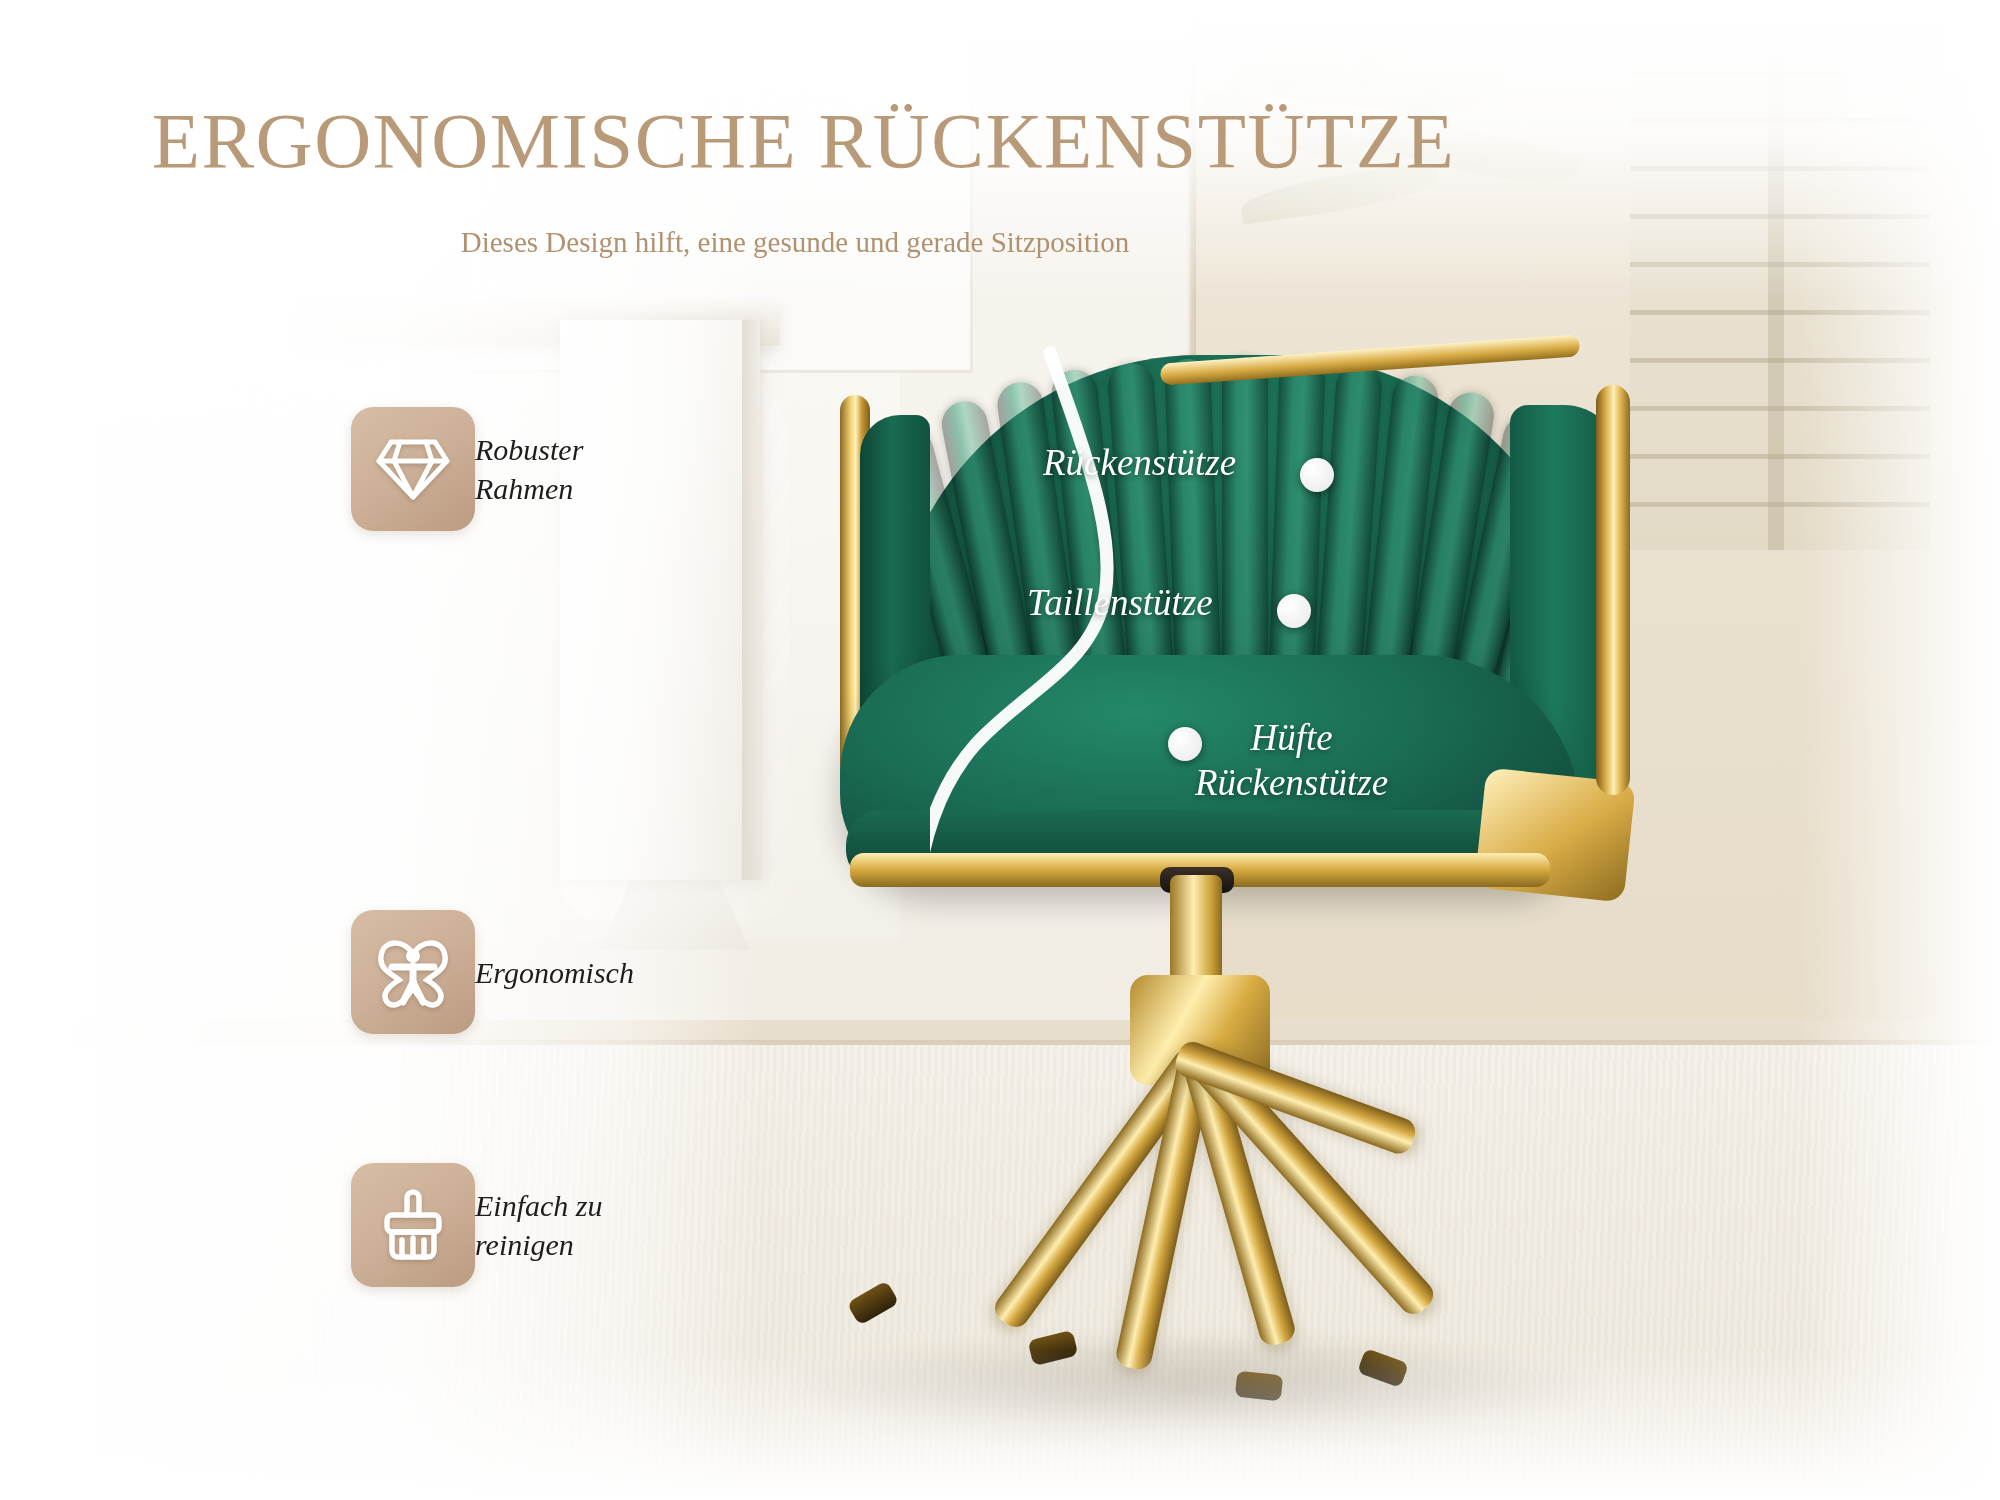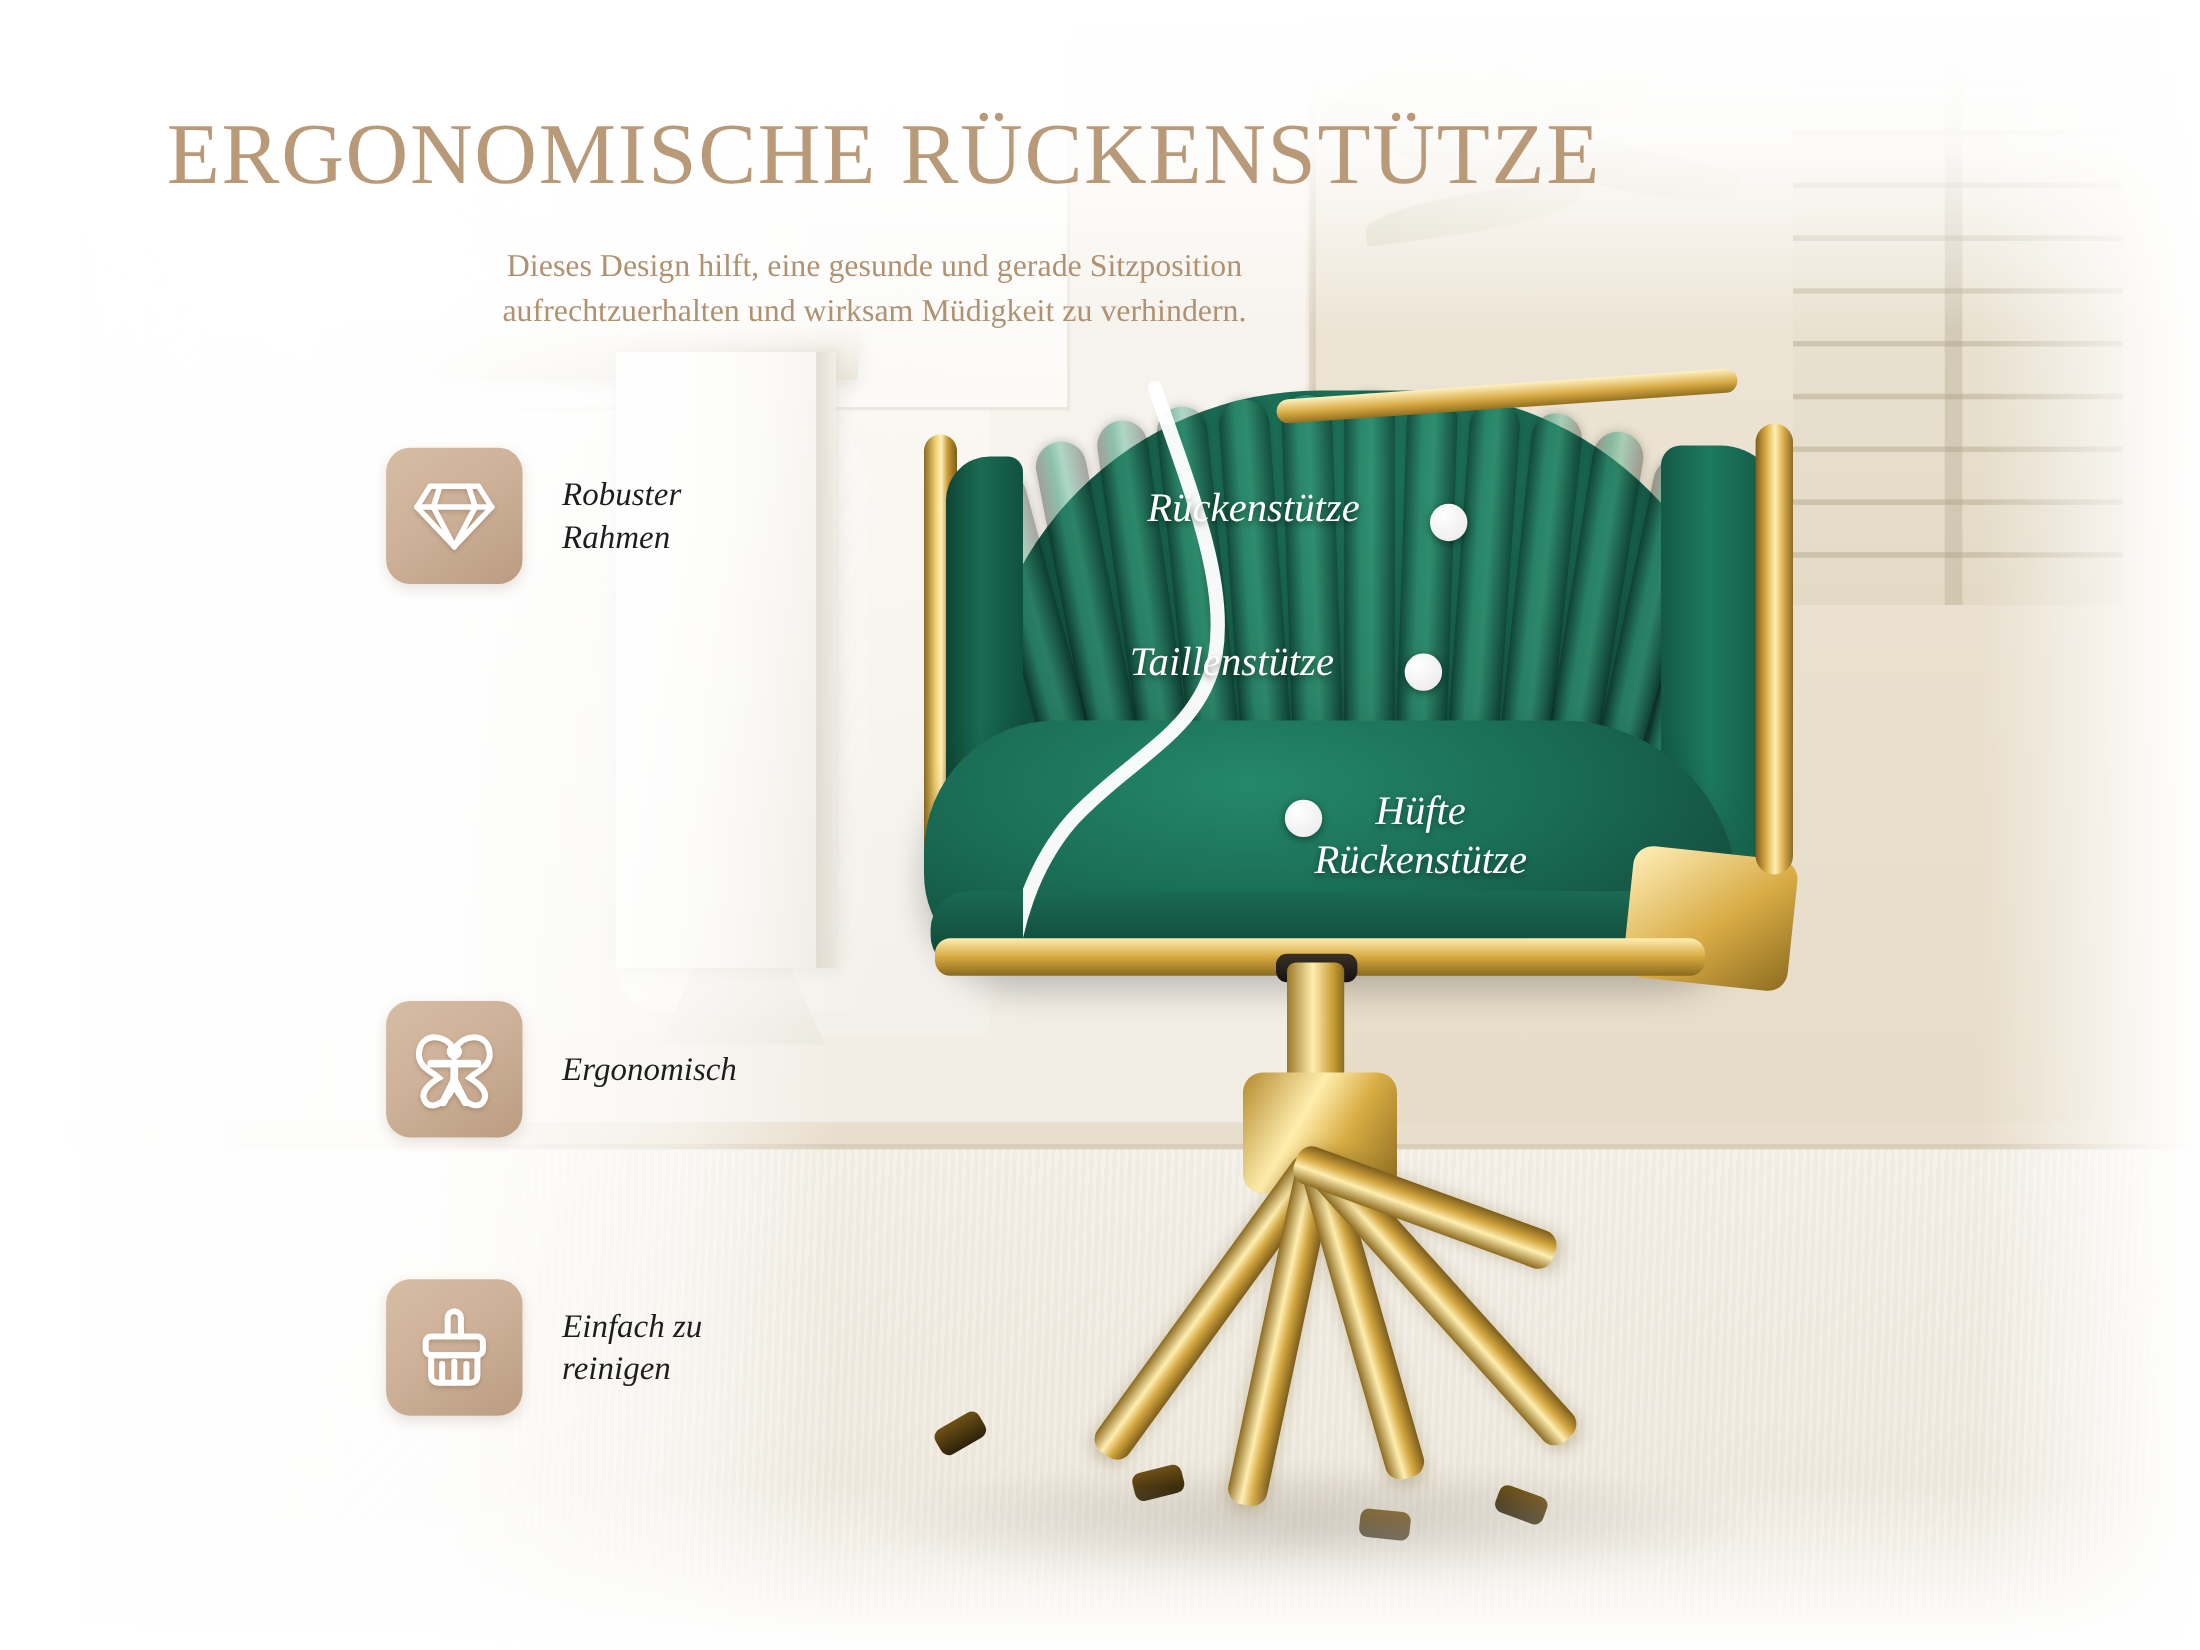--- a/index.html
+++ b/index.html
@@ -263,7 +263,6 @@
   <div class="title">ERGONOMISCHE RÜCKENSTÜTZE</div>
   <div class="subtitle">
     <div>Dieses Design hilft, eine gesunde und gerade Sitzposition</div>
-    <div>aufrechtzuerhalten und wirksam Müdigkeit zu verhindern.</div>
   </div>
 
   <div class="feature" style="top:407px">

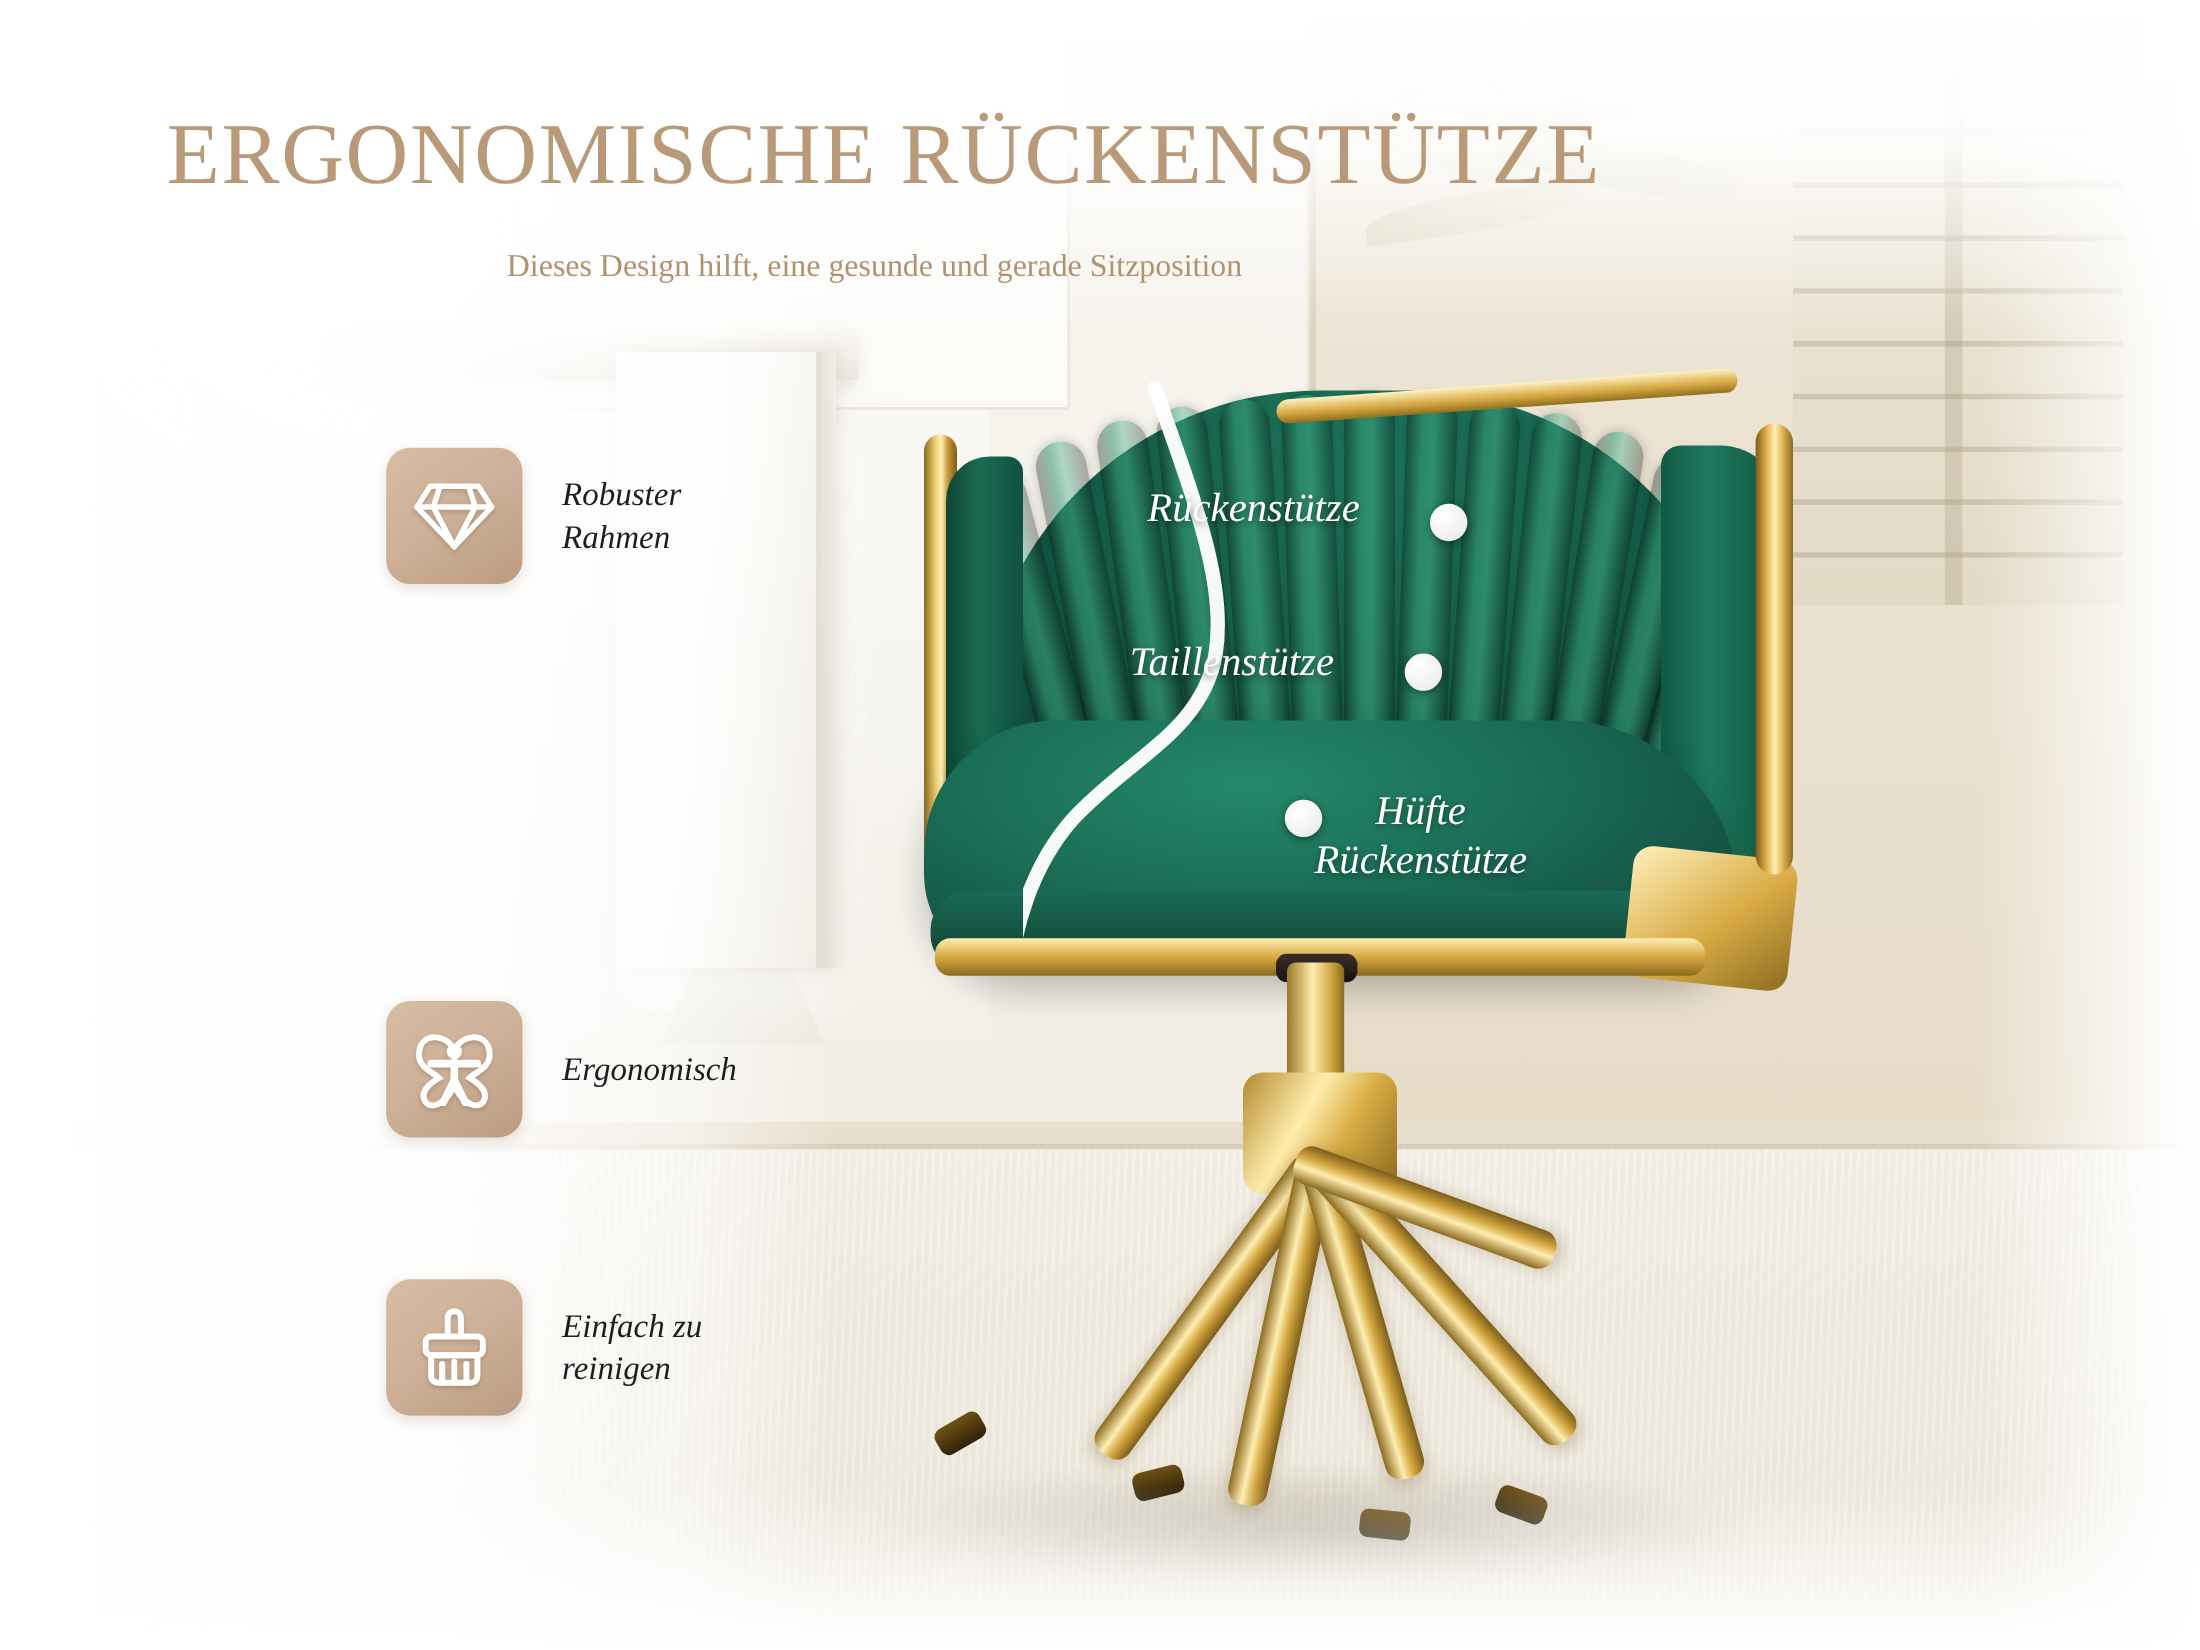--- a/index.html
+++ b/index.html
@@ -143,7 +143,7 @@
     font-family:"Liberation Serif",serif;font-size:29px;line-height:1.42;color:#b09170;}
 
   
-  .feature{position:absolute;left:351px;display:flex;align-items:center;gap:36px;}
+  .feature{position:absolute;left:351px;display:flex;align-items:center;}
   .tile{width:124px;height:124px;border-radius:22px;flex:0 0 124px;
     background:linear-gradient(145deg,#d6bda4 0%,#cdb098 48%,#bb9c81 100%);
     box-shadow:0 4px 12px rgba(150,125,100,.22);

